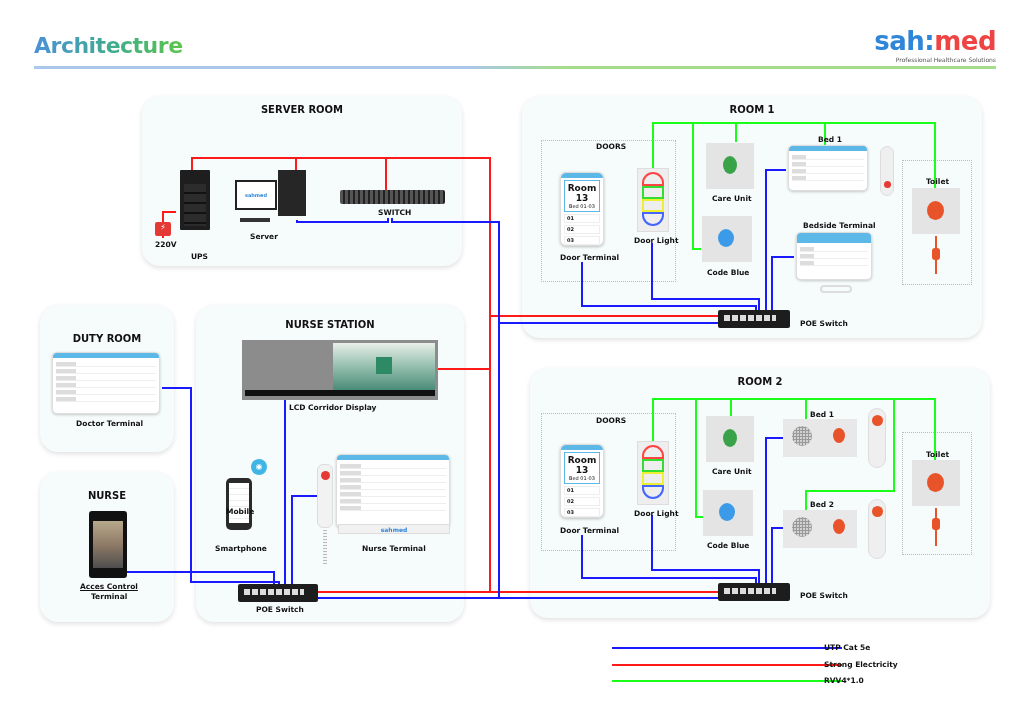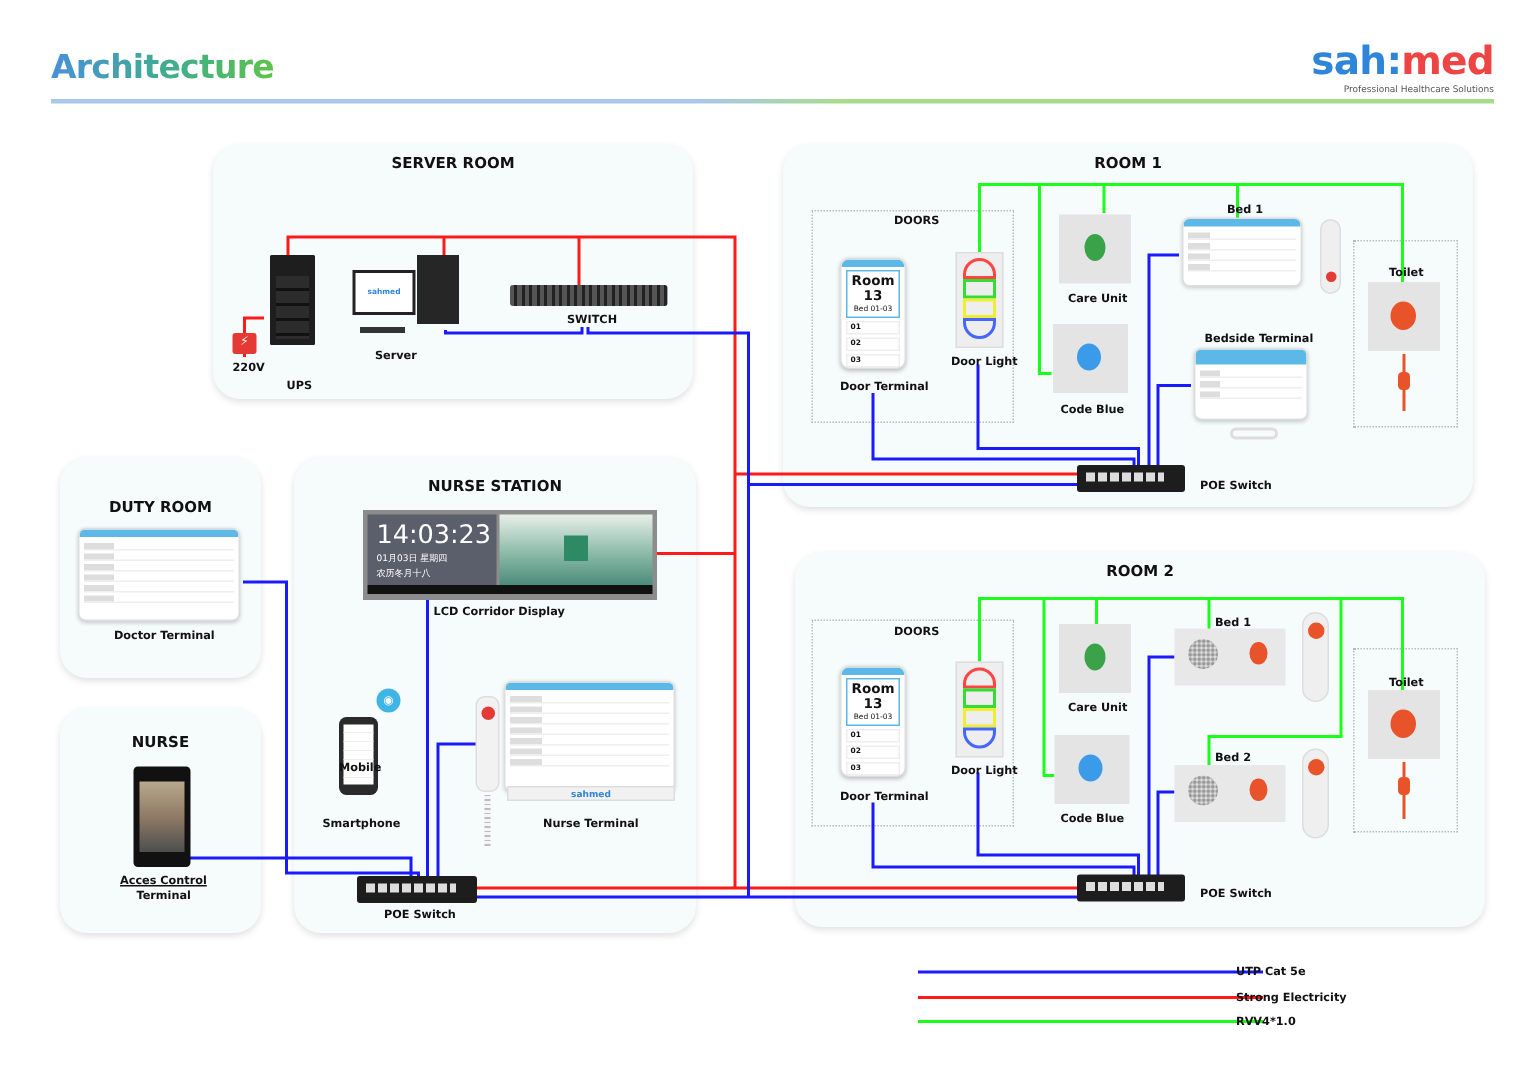--- a/index.html
+++ b/index.html
@@ -194,11 +194,6 @@
 <div class="lbl" style="left:91px;top:592px;">Terminal</div>
 
 <div class="dev lcd" style="left:242px;top:340px;width:196px;height:60px;">
-  <div class="left">
-    <div class="time">14:03:23</div>
-    <div class="date">01月03日 星期四</div>
-    <div class="date">农历冬月十八</div>
-  </div>
   <div class="right"></div>
   <div class="strip"></div>
 </div>

